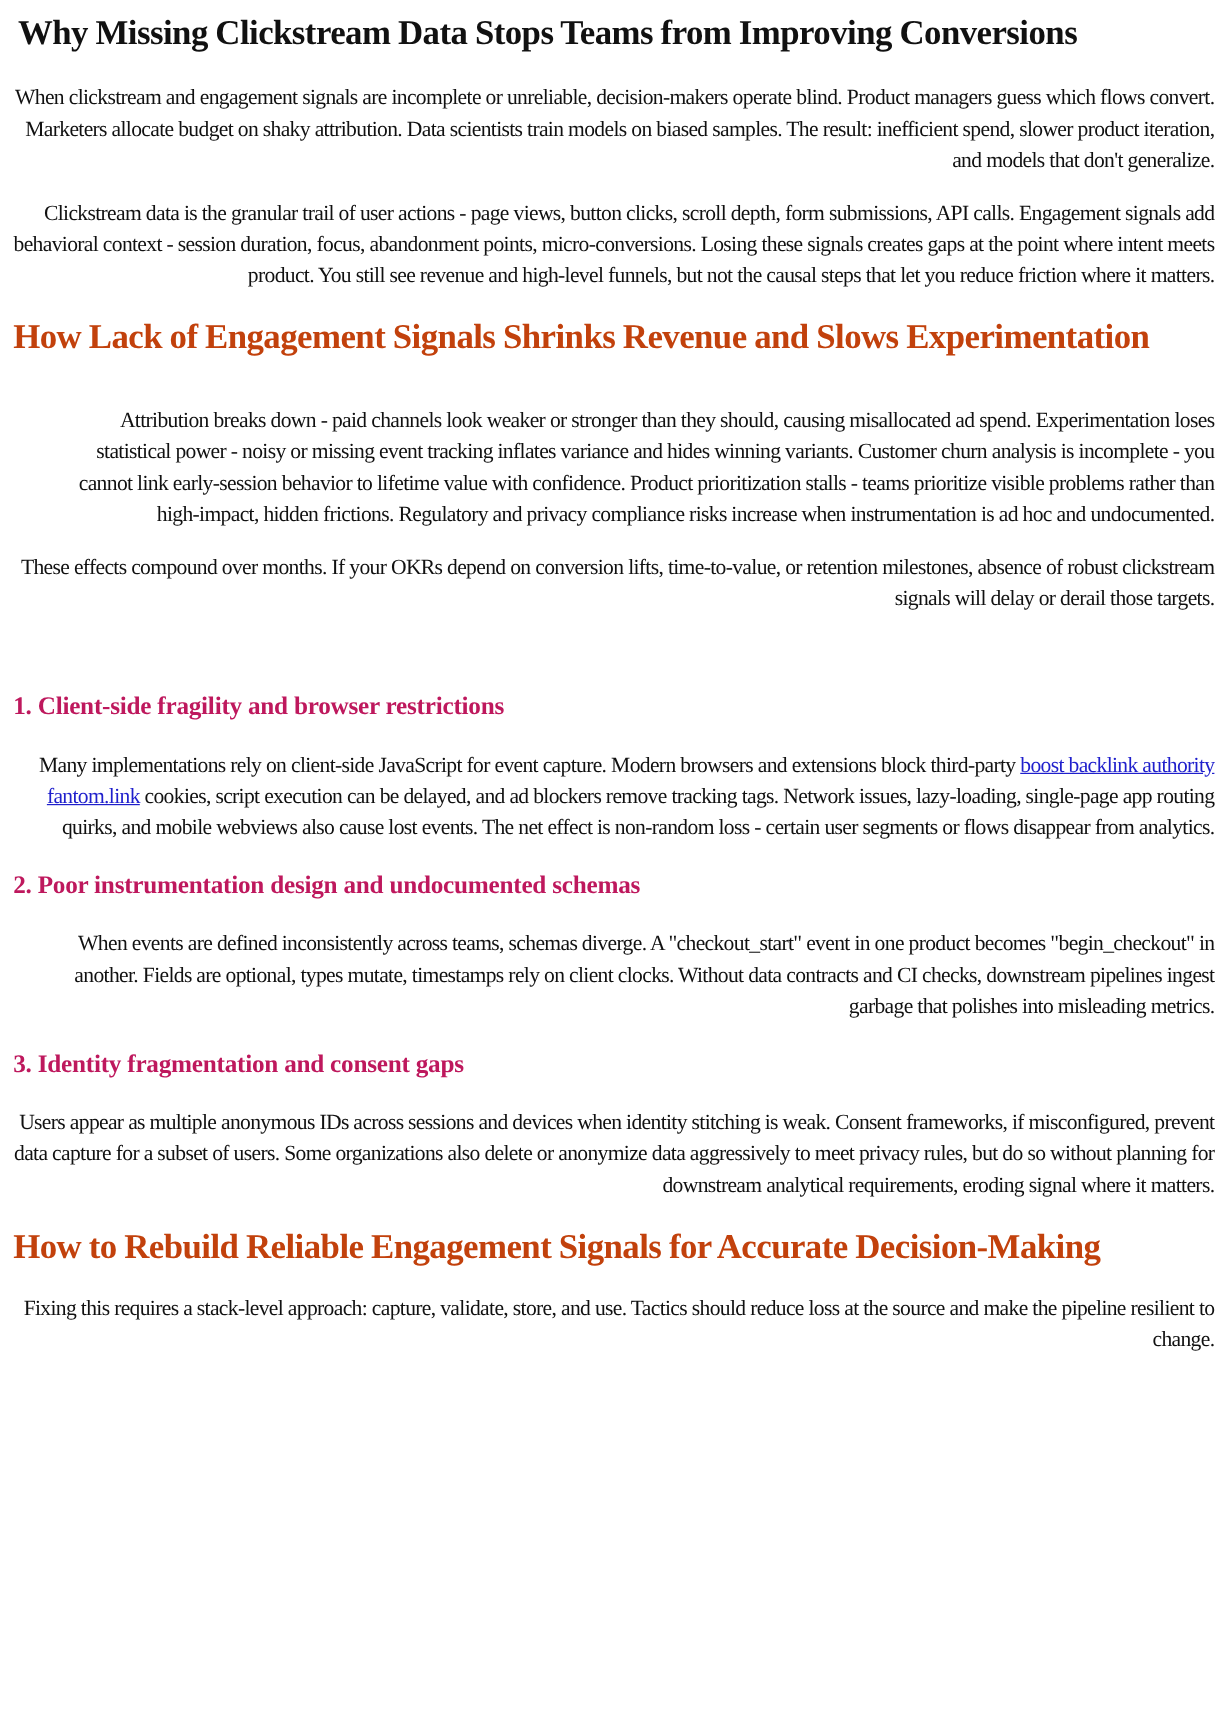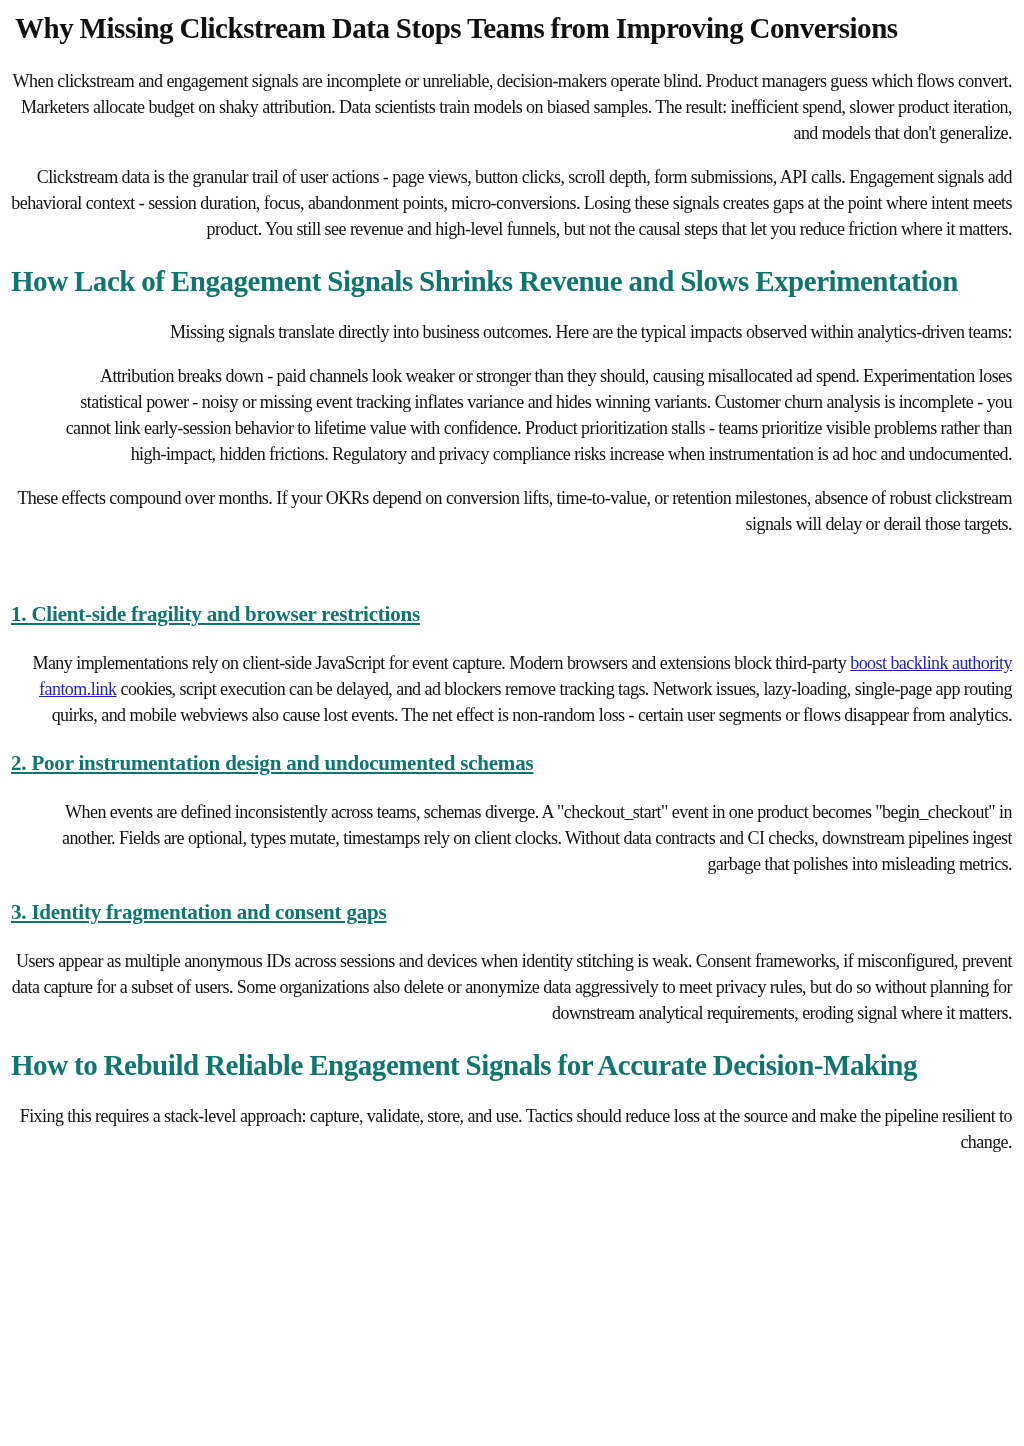--- a/index.html
+++ b/index.html
@@ -35,7 +35,7 @@
       margin: 0;
       letter-spacing: -0.45px;
       word-spacing: -0.5px;
-      color: #0f766e;
+      color: #c2410c;
     }
     h3 {
       font-family: "Liberation Serif", serif;

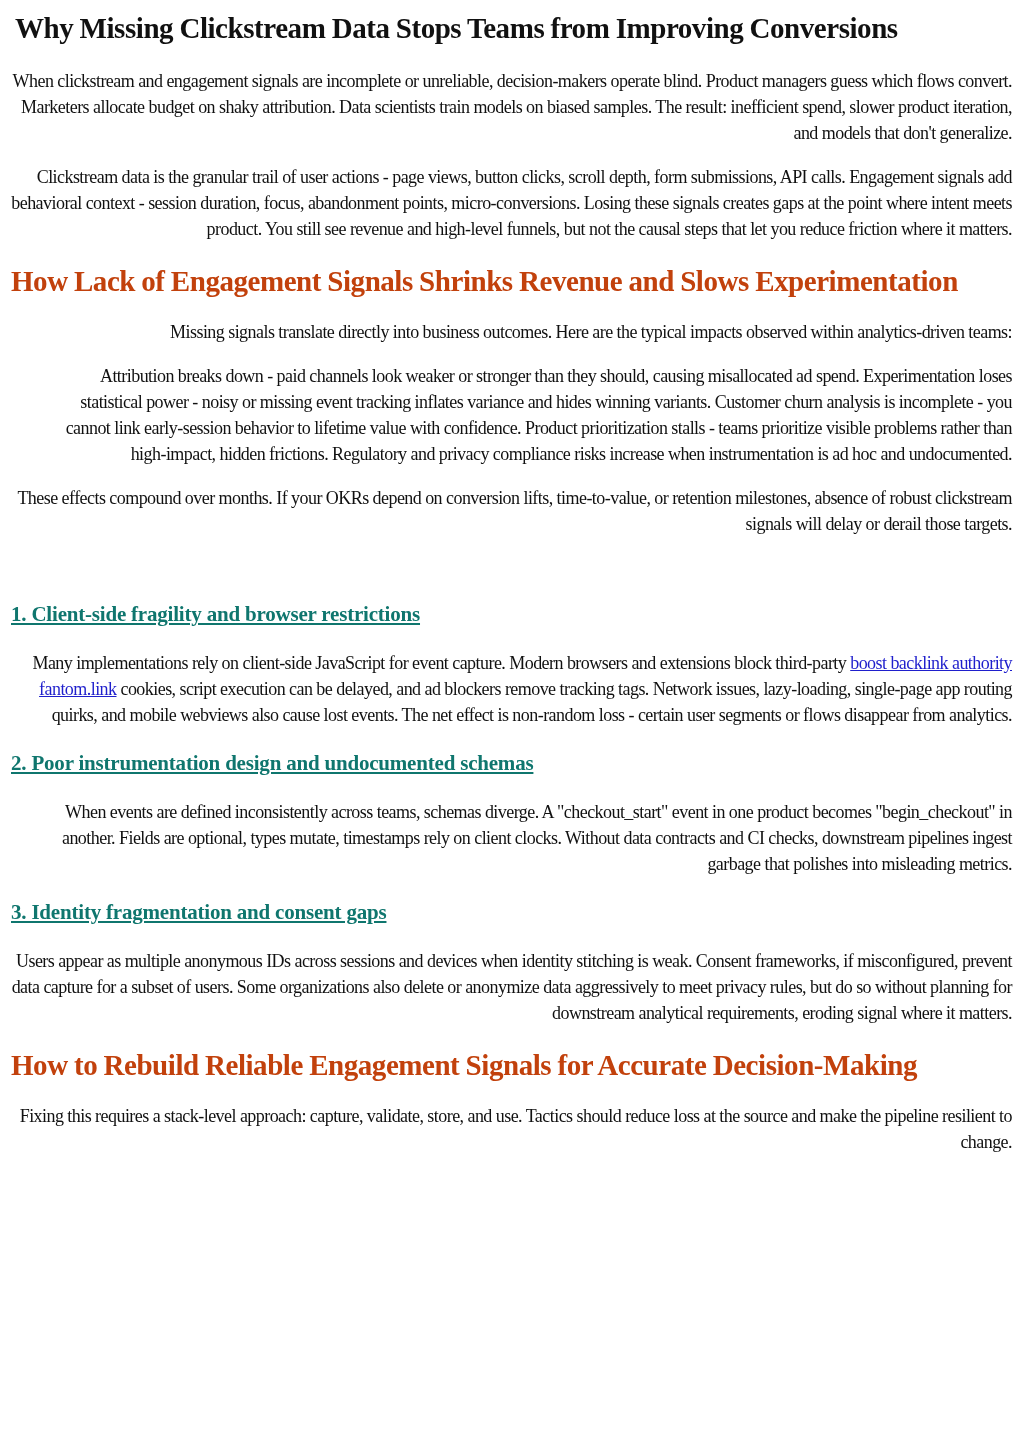--- a/index.html
+++ b/index.html
@@ -88,7 +88,6 @@
   <section>
     <h2>How Lack of Engagement Signals Shrinks Revenue and Slows Experimentation</h2>
     <div class="gap-h2-p"></div>
-    <p>Missing signals translate directly into business outcomes. Here are the typical impacts observed within analytics-driven teams:</p>
     <div class="gap-p-p"></div>
     <p class="indent">Attribution breaks down - paid channels look weaker or stronger than they should, causing misallocated ad spend. Experimentation loses statistical power - noisy or missing event tracking inflates variance and hides winning variants. Customer churn analysis is incomplete - you cannot link early-session behavior to lifetime value with confidence. Product prioritization stalls - teams prioritize visible problems rather than high-impact, hidden frictions. Regulatory and privacy compliance risks increase when instrumentation is ad hoc and undocumented.</p>
     <div class="gap-p-p"></div>

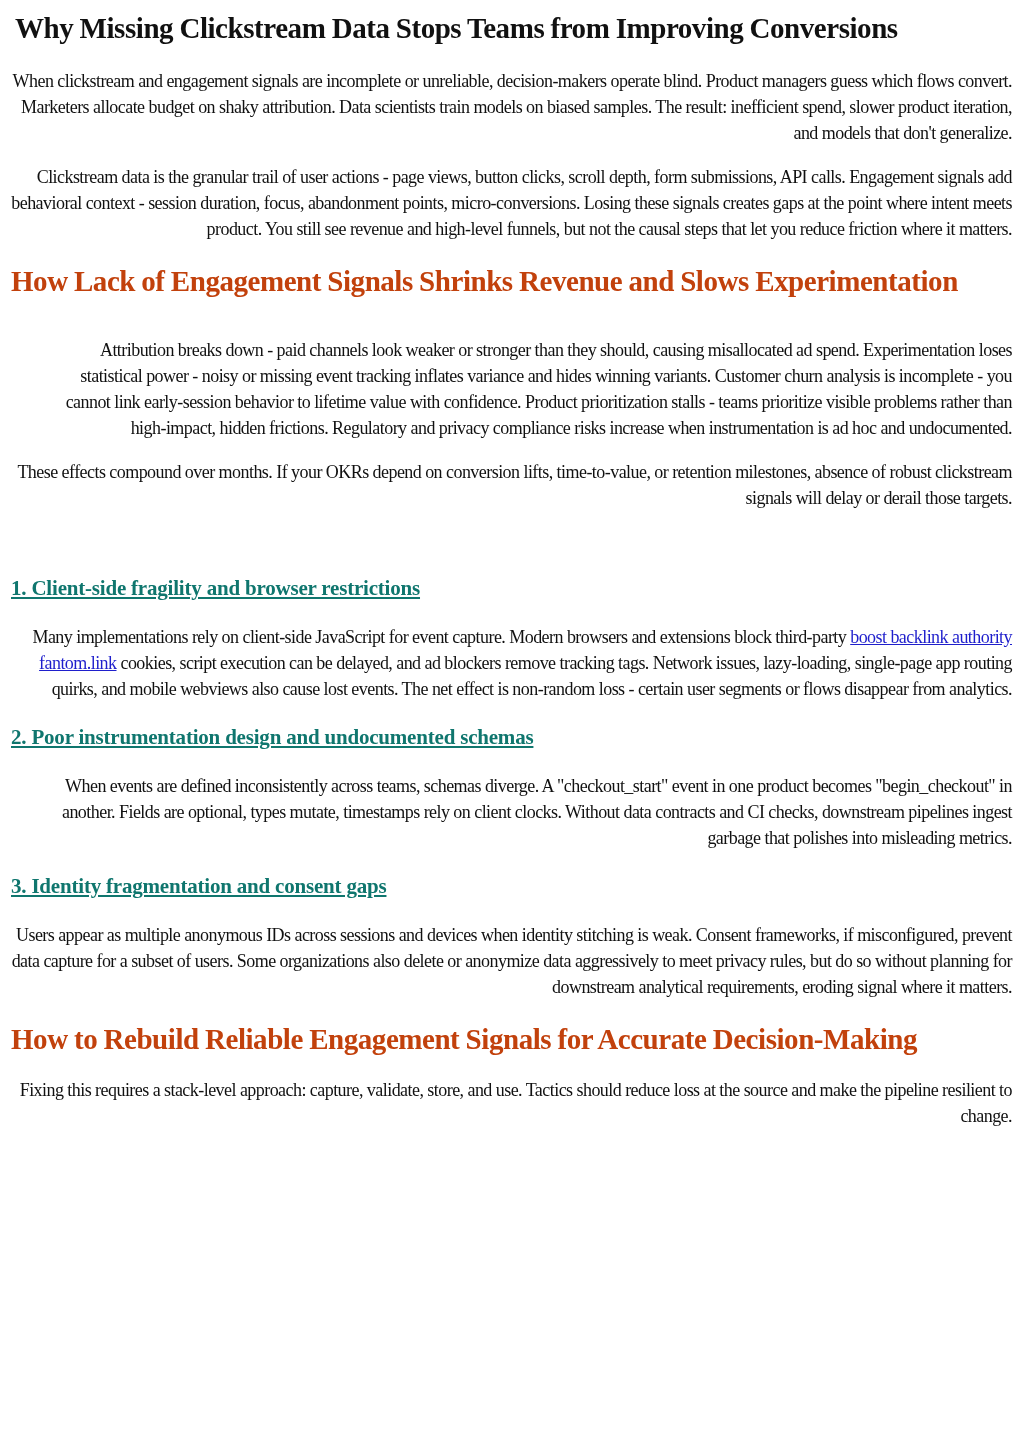--- a/index.html
+++ b/index.html
@@ -44,8 +44,7 @@
       line-height: 26px;
       margin: 0;
       letter-spacing: -0.2px;
-      color: #0f766e;
-      text-decoration: underline;
+      color: #be185d;
     }
     p {
       font-family: "Liberation Serif", serif;

